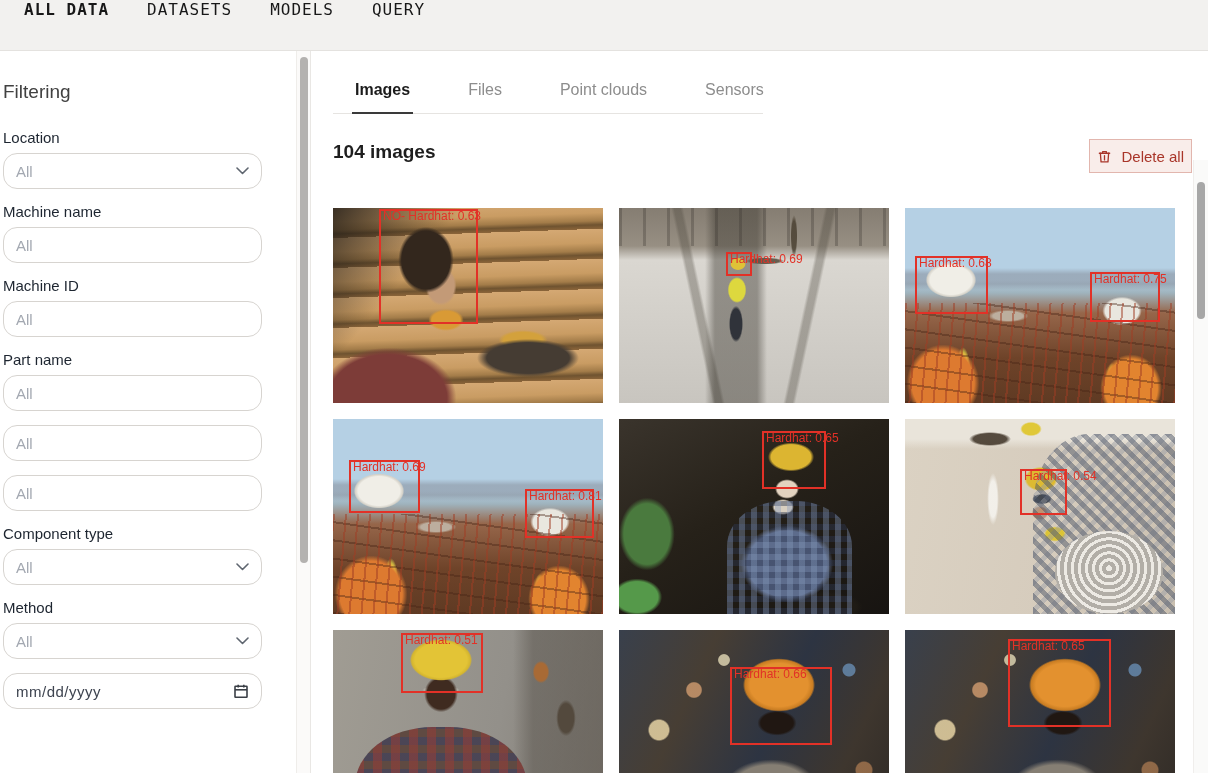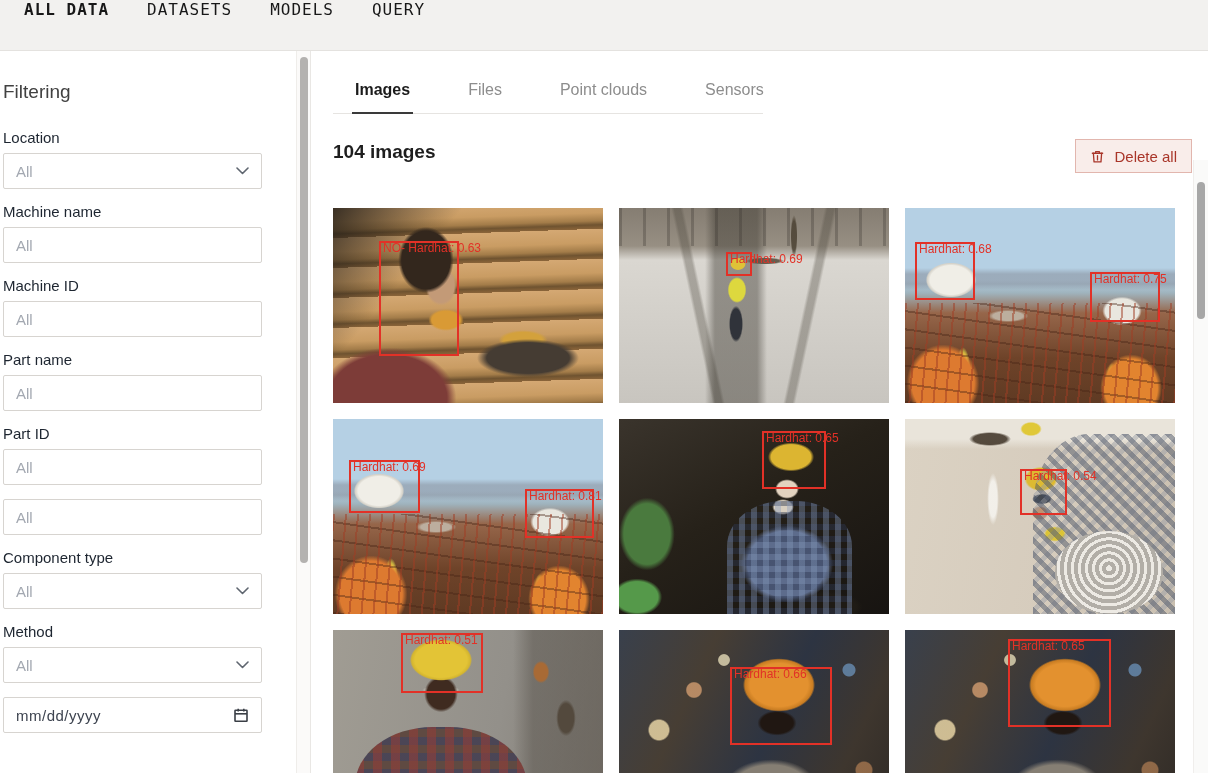--- a/index.html
+++ b/index.html
@@ -44,7 +44,7 @@
   .tab.active{color:#1b1b1b;font-weight:600;border-bottom:2px solid #3a3a3a;margin-bottom:-1px;}
   .count{position:absolute;left:333px;top:141px;font-size:19px;font-weight:600;color:#1e1e1e;}
   .delete-btn{position:absolute;right:16px;top:139px;height:34px;display:flex;align-items:center;gap:9px;
-              padding:0 14px;background:#f9edea;border:1px solid #e2b6ae;color:var(--delacc);
+              padding:0 7px;background:#f9edea;border:1px solid #e2b6ae;color:var(--delacc);
               font-size:15px;cursor:pointer;box-sizing:border-box;}
 
   

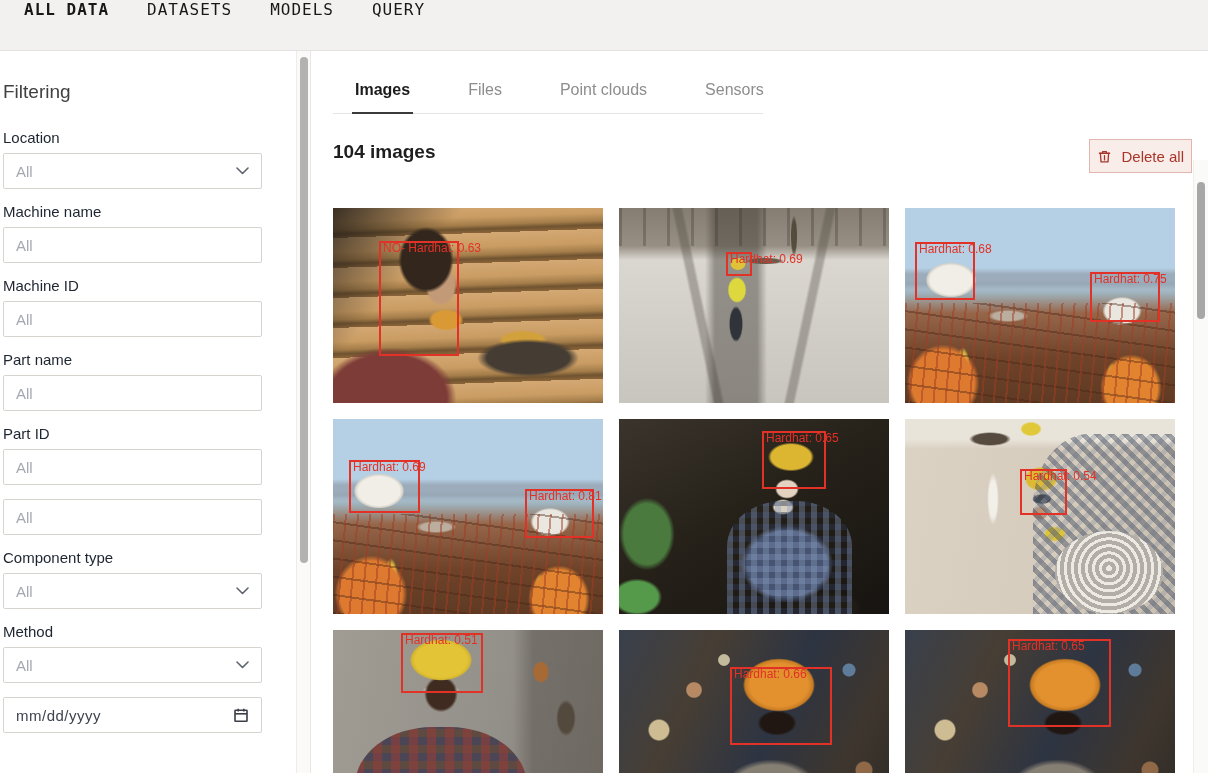--- a/index.html
+++ b/index.html
@@ -20,7 +20,7 @@
   .sidebar-title{font-size:19px;font-weight:400;color:#414141;margin:10px 0 26px;}
   .field{margin-bottom:14px;}
   .field-label{font-size:15px;color:#1d2530;margin-bottom:7px;}
-  .field-input{width:259px;height:36px;border:1px solid #d7d4d0;border-radius:2px;
+  .field-input{width:259px;height:36px;border:1px solid #d7d4d0;border-radius:14px;
                font-size:15px;box-sizing:border-box;background:#fff;}
   input.field-input{padding:0 12px;color:#2c3340;font-family:"Liberation Sans",sans-serif;outline:none;}
   input.field-input::placeholder{color:#a3a8b1;}

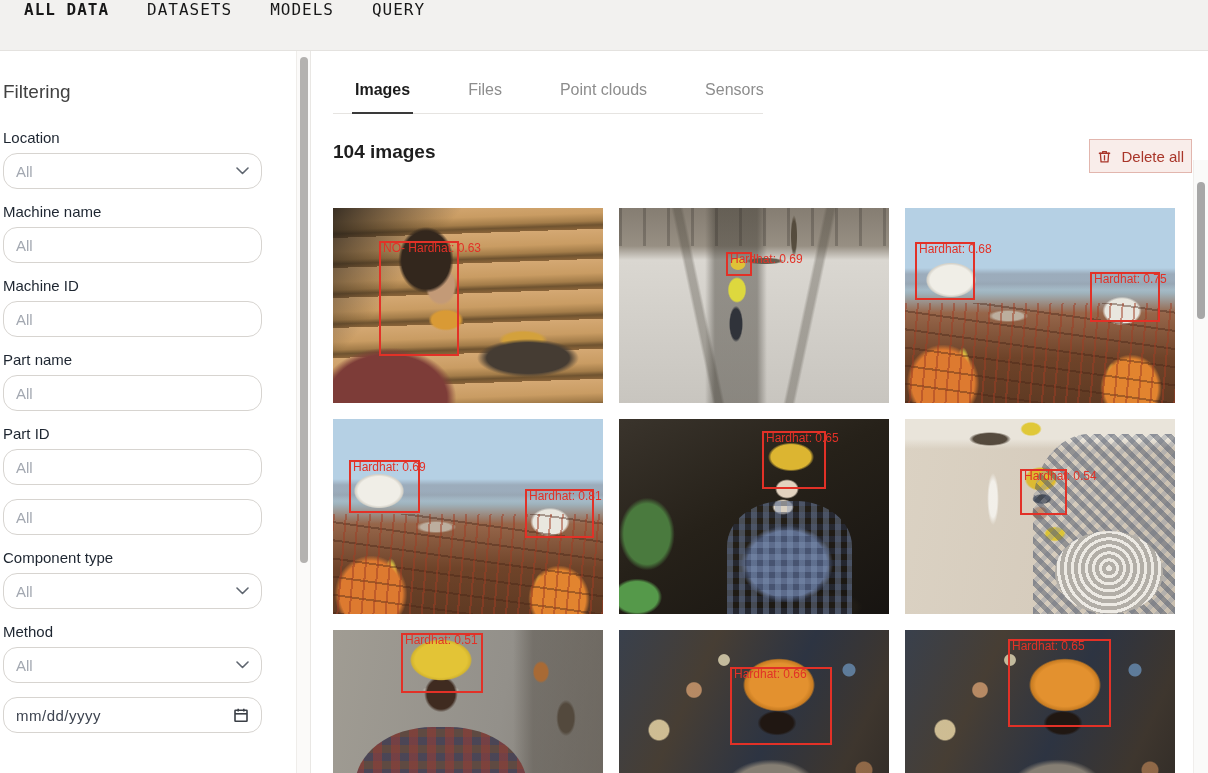--- a/index.html
+++ b/index.html
@@ -243,7 +243,7 @@
   <div class="grid">
       <div class="tile scene-log-cabin-drill">
         <div class="art"></div>
-        <div class="bbox" style="left: 46px; top: 1px; width: 80px; height: 115px; margin-top: 32px;">
+        <div class="bbox" style="left: 46px; top: 1px; width: 99px; height: 115px;">
           <span class="bbox-label">NO- Hardhat: 0.63</span>
         </div>
       </div>

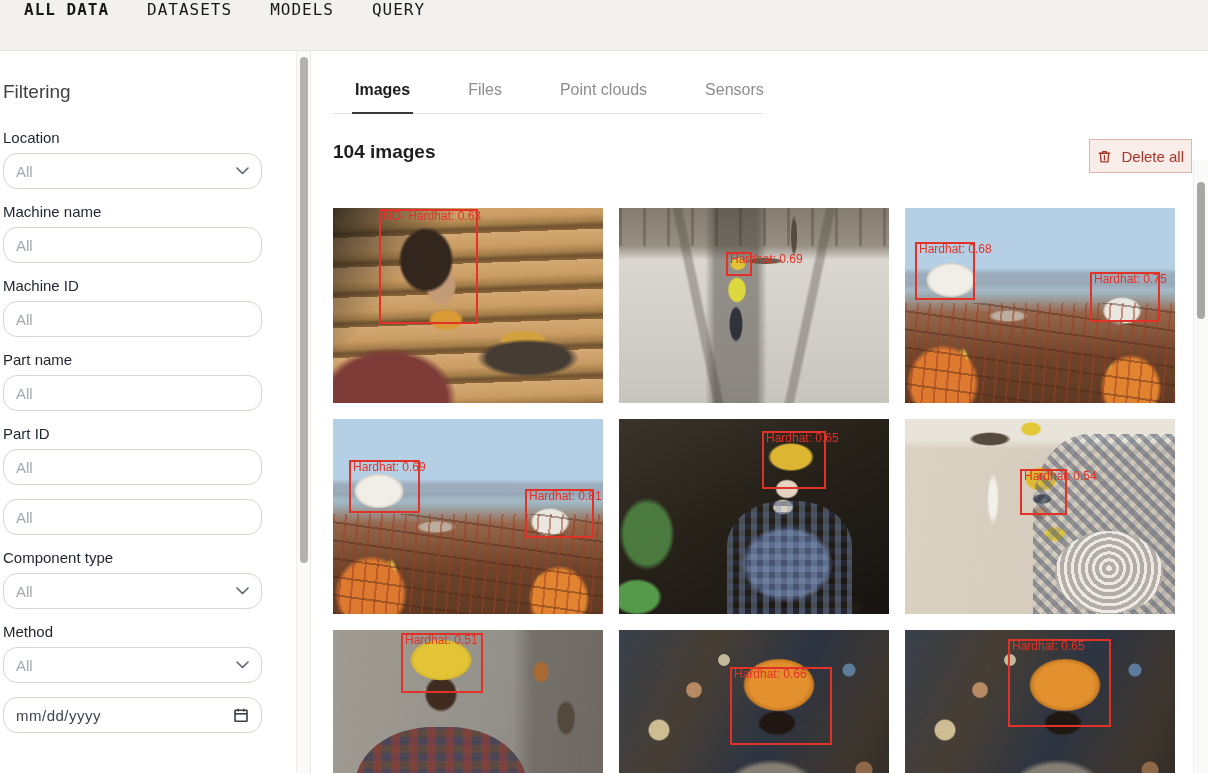--- a/index.html
+++ b/index.html
@@ -255,7 +255,7 @@
       </div>
       <div class="tile scene-construction-site">
         <div class="art"></div>
-        <div class="bbox" style="left: 10px; top: 34px; width: 60px; height: 58px;">
+        <div class="bbox" style="left: 10px; top: 48px; width: 73px; height: 58px;">
           <span class="bbox-label">Hardhat: 0.68</span>
         </div>
         <div class="bbox" style="left: 185px; top: 64px; width: 70px; height: 50px;">

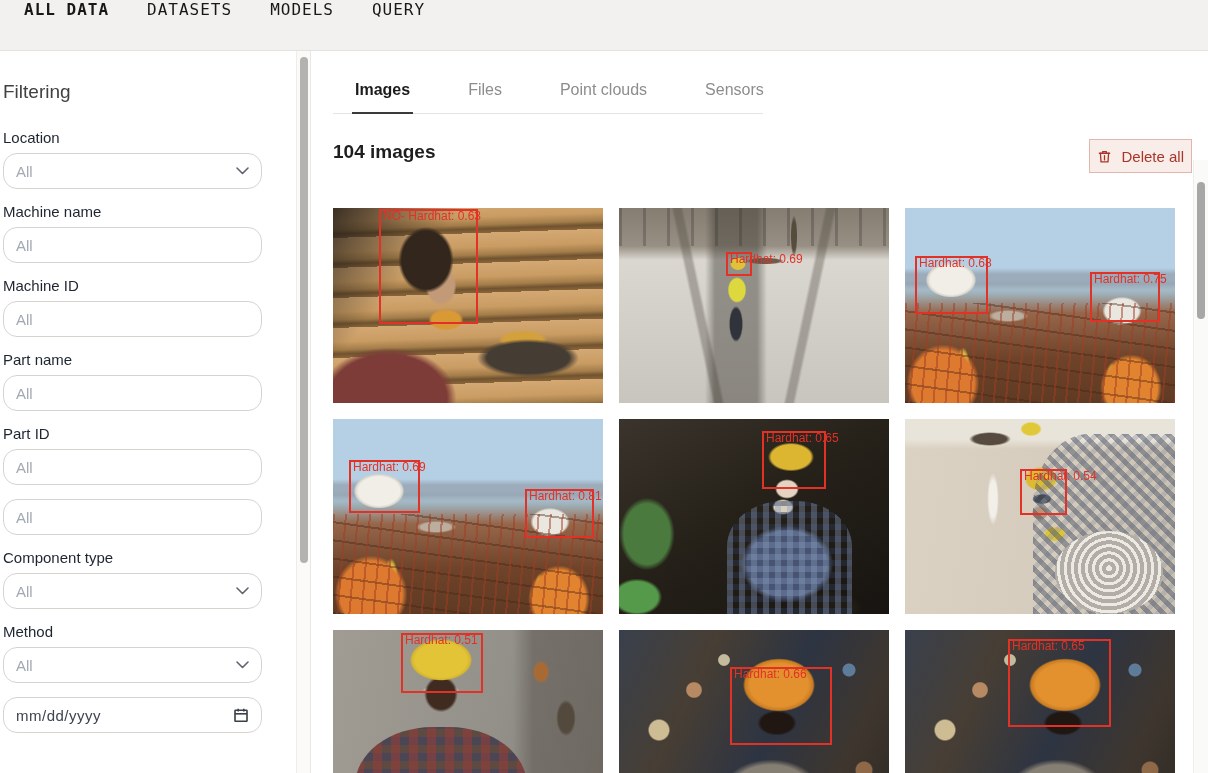--- a/index.html
+++ b/index.html
@@ -184,7 +184,7 @@
         <div class="field"><div class="field-label">Machine name</div><input class="field-input" placeholder="All" style=""></div>
         <div class="field"><div class="field-label">Machine ID</div><input class="field-input" placeholder="All" style=""></div>
         <div class="field"><div class="field-label">Part name</div><input class="field-input" placeholder="All" style=""></div>
-        <div class="field"><div class="field-label">Part ID</div><input class="field-input" placeholder="All" style=""></div>
+        <div class="field"><input class="field-input" placeholder="All" style=""></div>
         <div class="field"><input class="field-input" placeholder="All" style=""></div>
         <div class="field">
           <div class="field-label">Component type</div>

